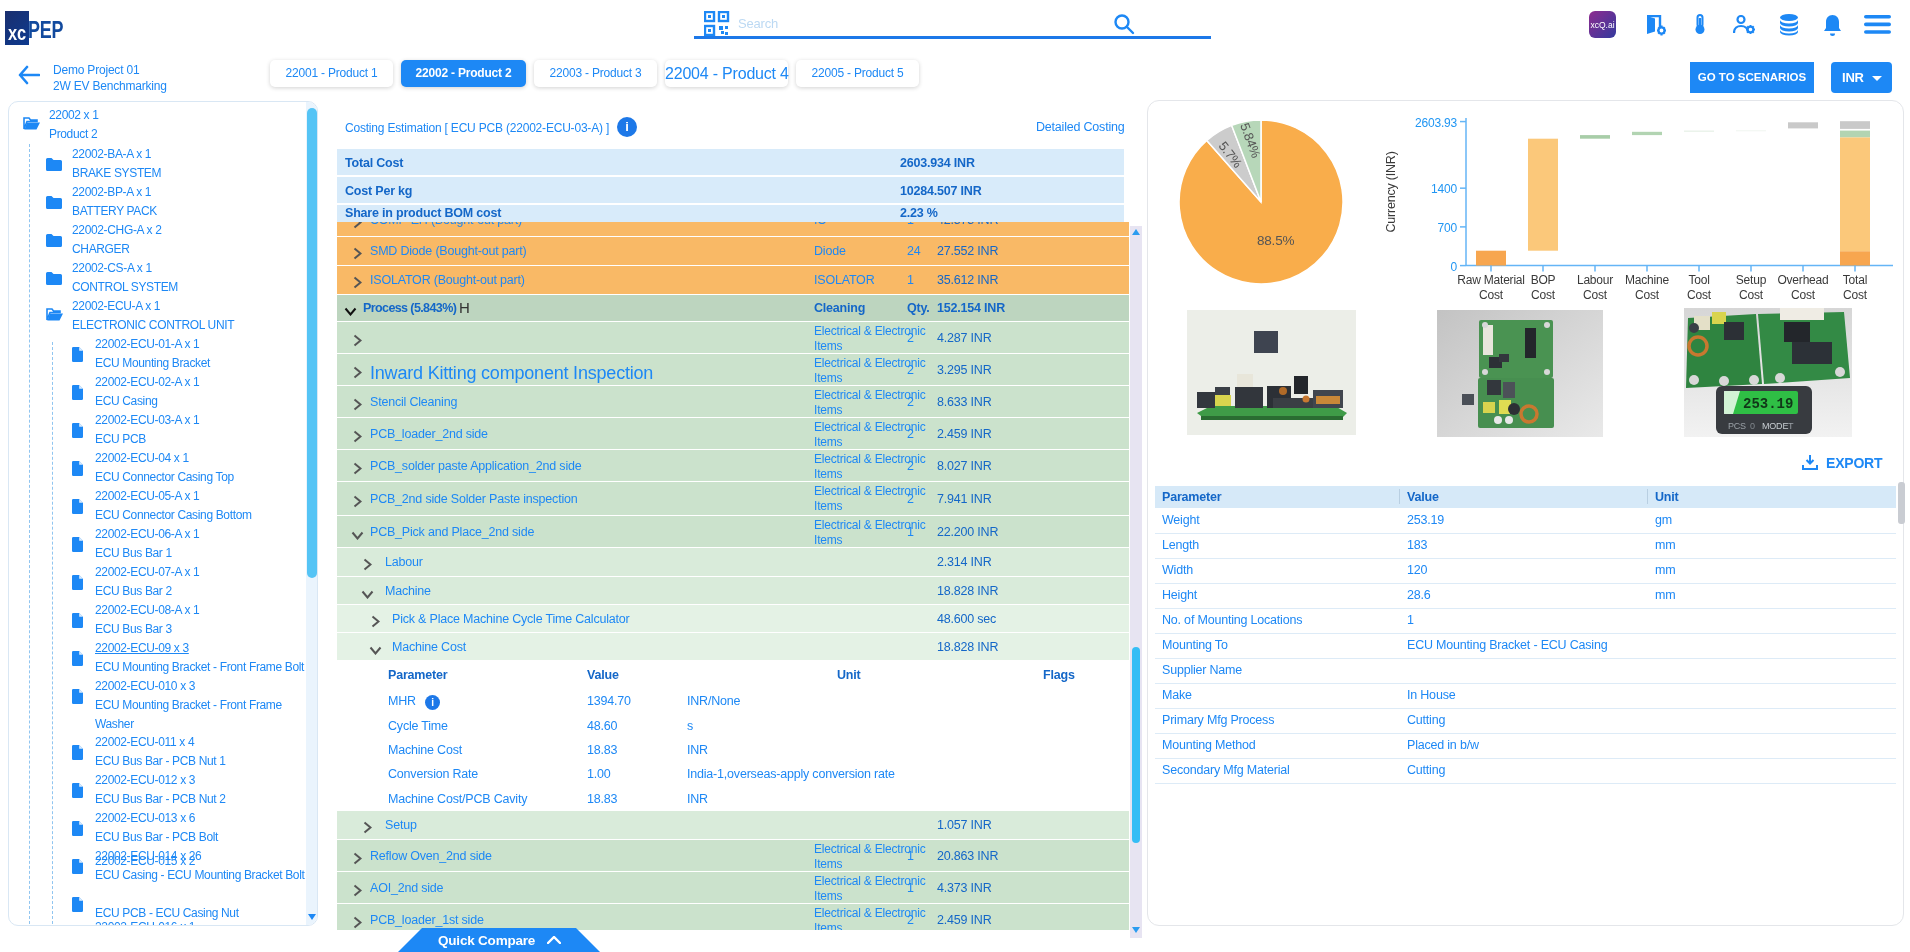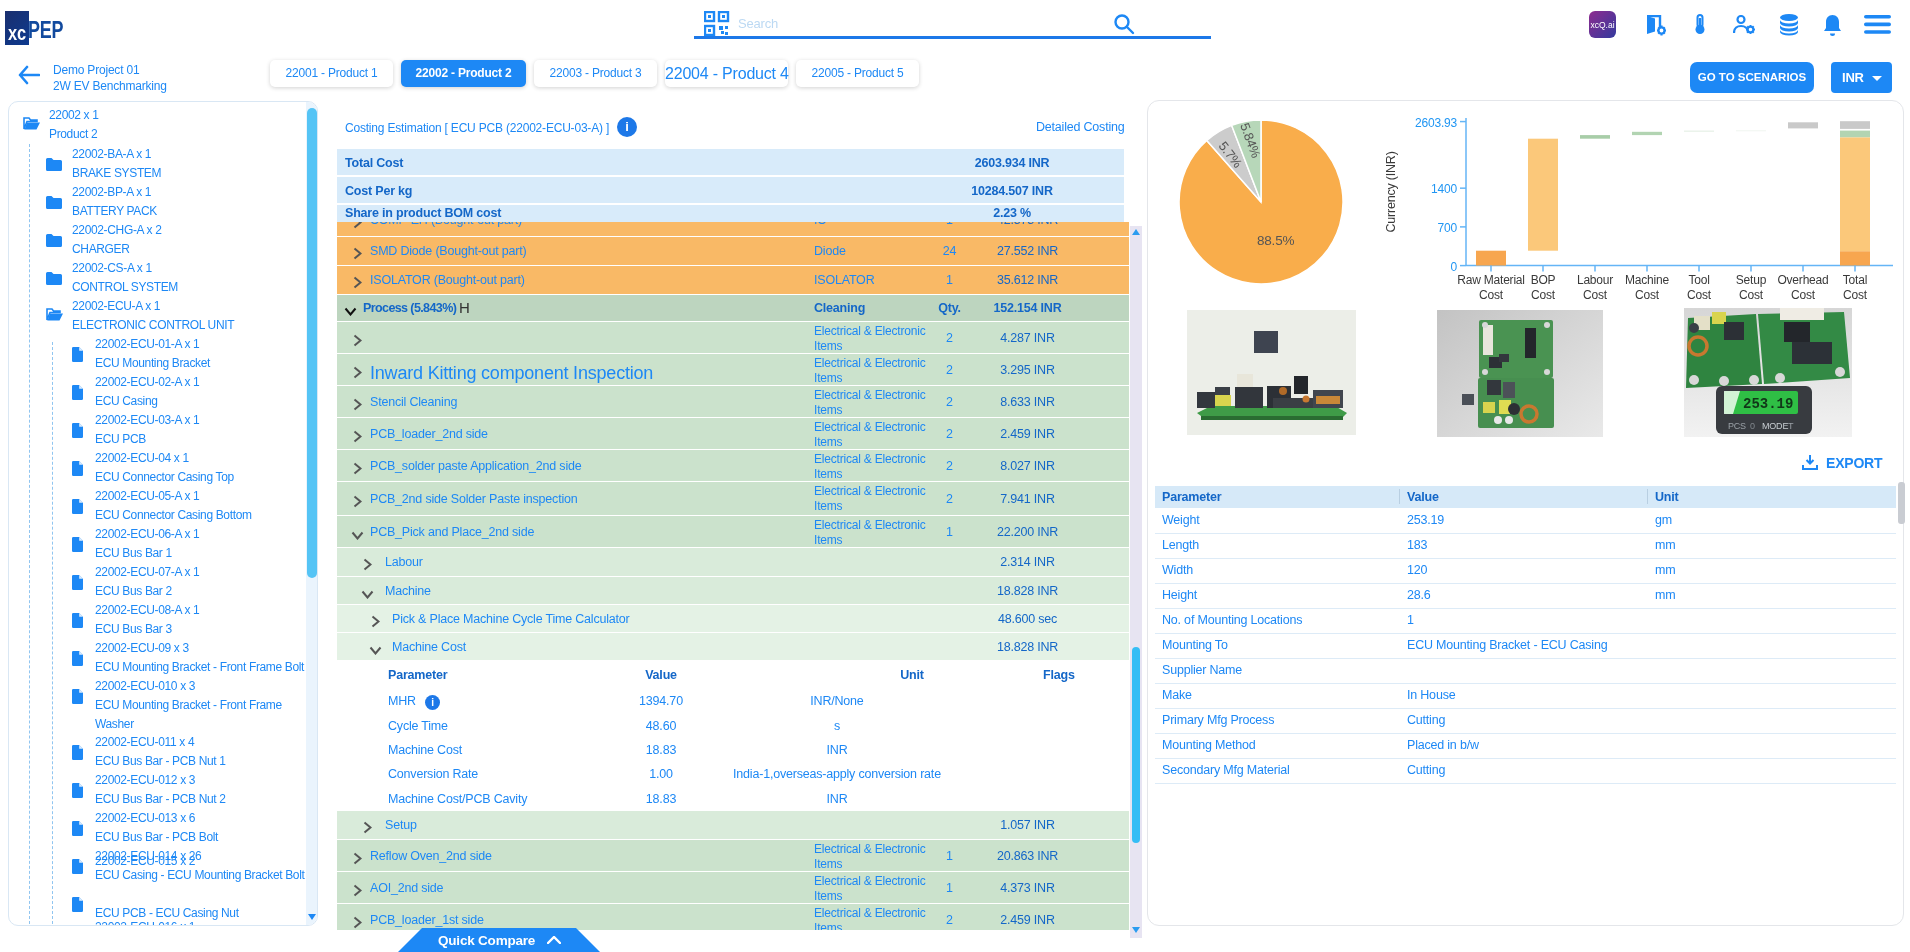--- a/index.html
+++ b/index.html
@@ -113,7 +113,7 @@
 <div class="abs" style="left:665px;top:60px;width:123px;height:27px;border-radius:5px;background:#fff;color:#1d88f5;box-shadow:0 1px 4px rgba(0,0,0,0.18);font-size:16px;text-align:center;line-height:27px;white-space:nowrap;">22004 - Product 4</div>
 <div class="abs" style="left:796px;top:60px;width:123px;height:27px;border-radius:5px;background:#fff;color:#1d88f5;box-shadow:0 1px 4px rgba(0,0,0,0.18);font-size:12px;text-align:center;line-height:27px;white-space:nowrap;">22005 - Product 5</div>
 
-<div class="abs" style="left:1690px;top:62px;width:124px;height:31px;background:#1d88f5;border-radius:7px;color:#fff;font-size:11.5px;font-weight:bold;text-align:center;line-height:31px;letter-spacing:0;">GO TO SCENARIOS</div>
+<div class="abs" style="left:1690px;top:62px;width:124px;height:31px;background:#1d88f5;border-radius:0;color:#fff;font-size:11.5px;font-weight:bold;text-align:center;line-height:31px;letter-spacing:0;">GO TO SCENARIOS</div>
 <div class="abs" style="left:1831px;top:62px;width:61px;height:31px;background:#1d88f5;border-radius:4px;color:#fff;">
   <span class="abs" style="left:11px;top:8px;font-size:13px;font-weight:bold;">INR</span>
   <svg class="abs" style="left:40px;top:13px" width="12" height="7" viewBox="0 0 12 7">

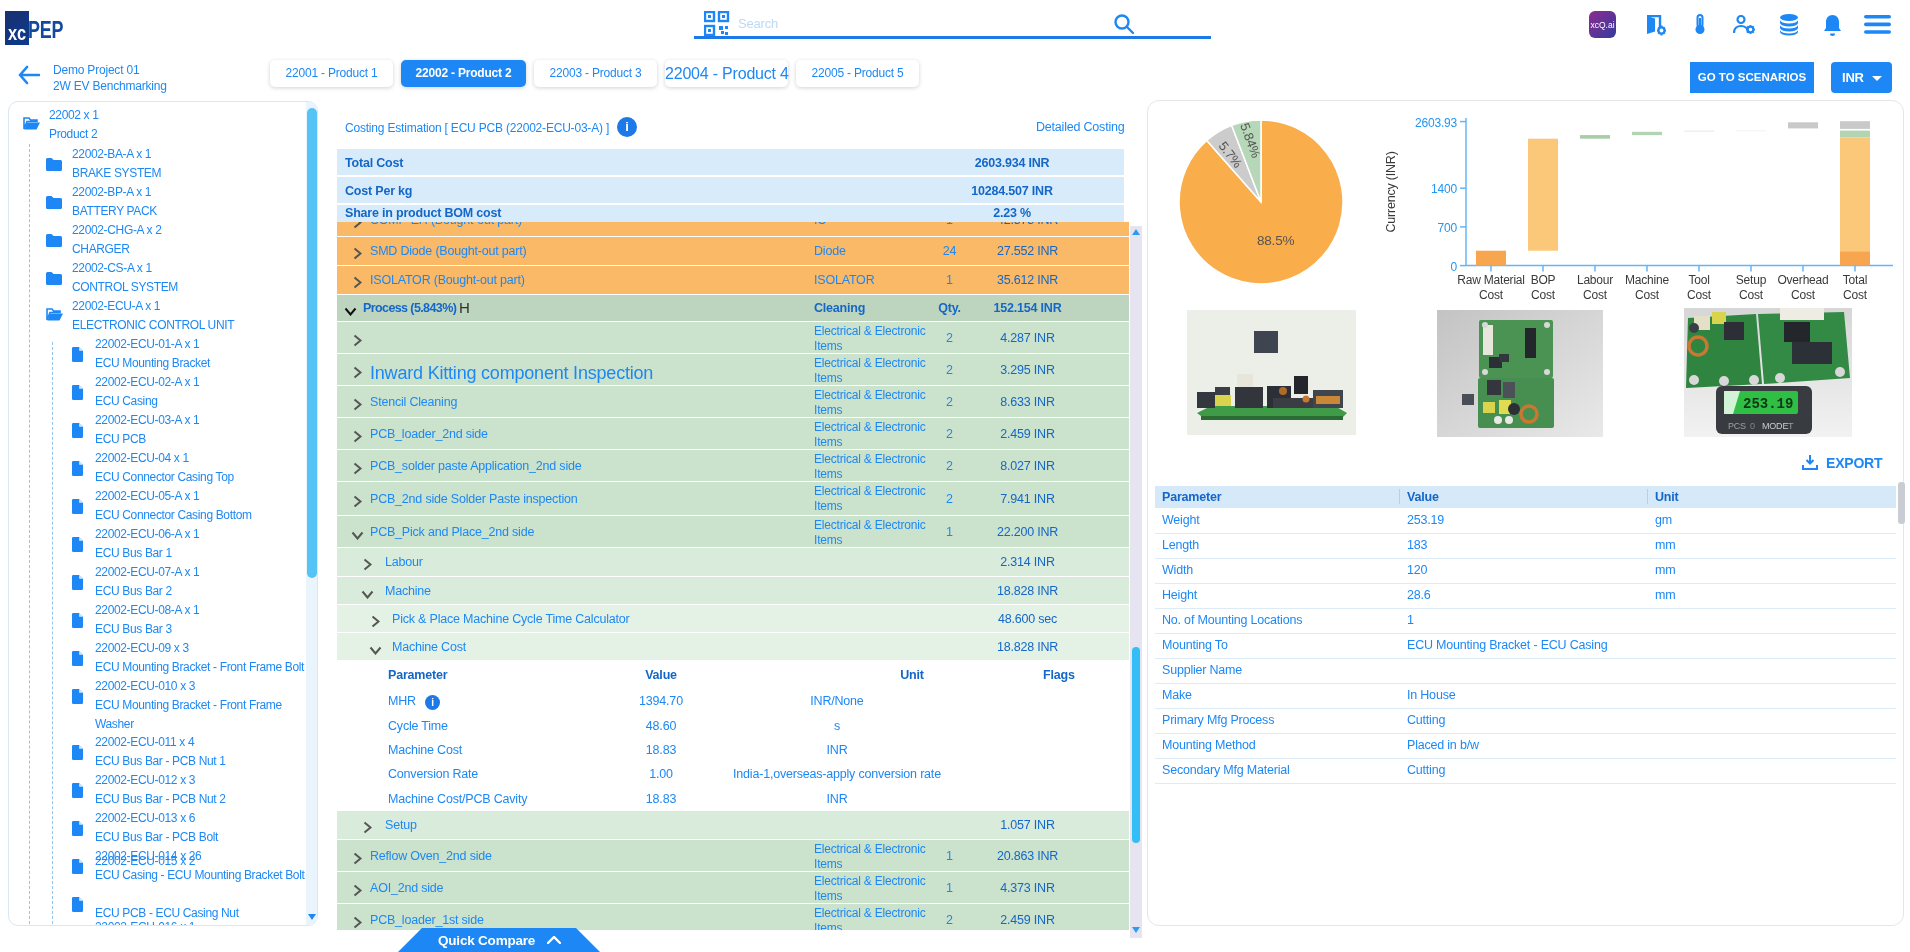--- a/index.html
+++ b/index.html
@@ -10,7 +10,7 @@
   .blue { color:#1d88f5; }
   .dkblue { color:#1467c8; }
   .b { font-weight:bold; }
-  .r { text-align:center; }
+  .r { text-align:left; }
 </style>
 </head>
 <body>

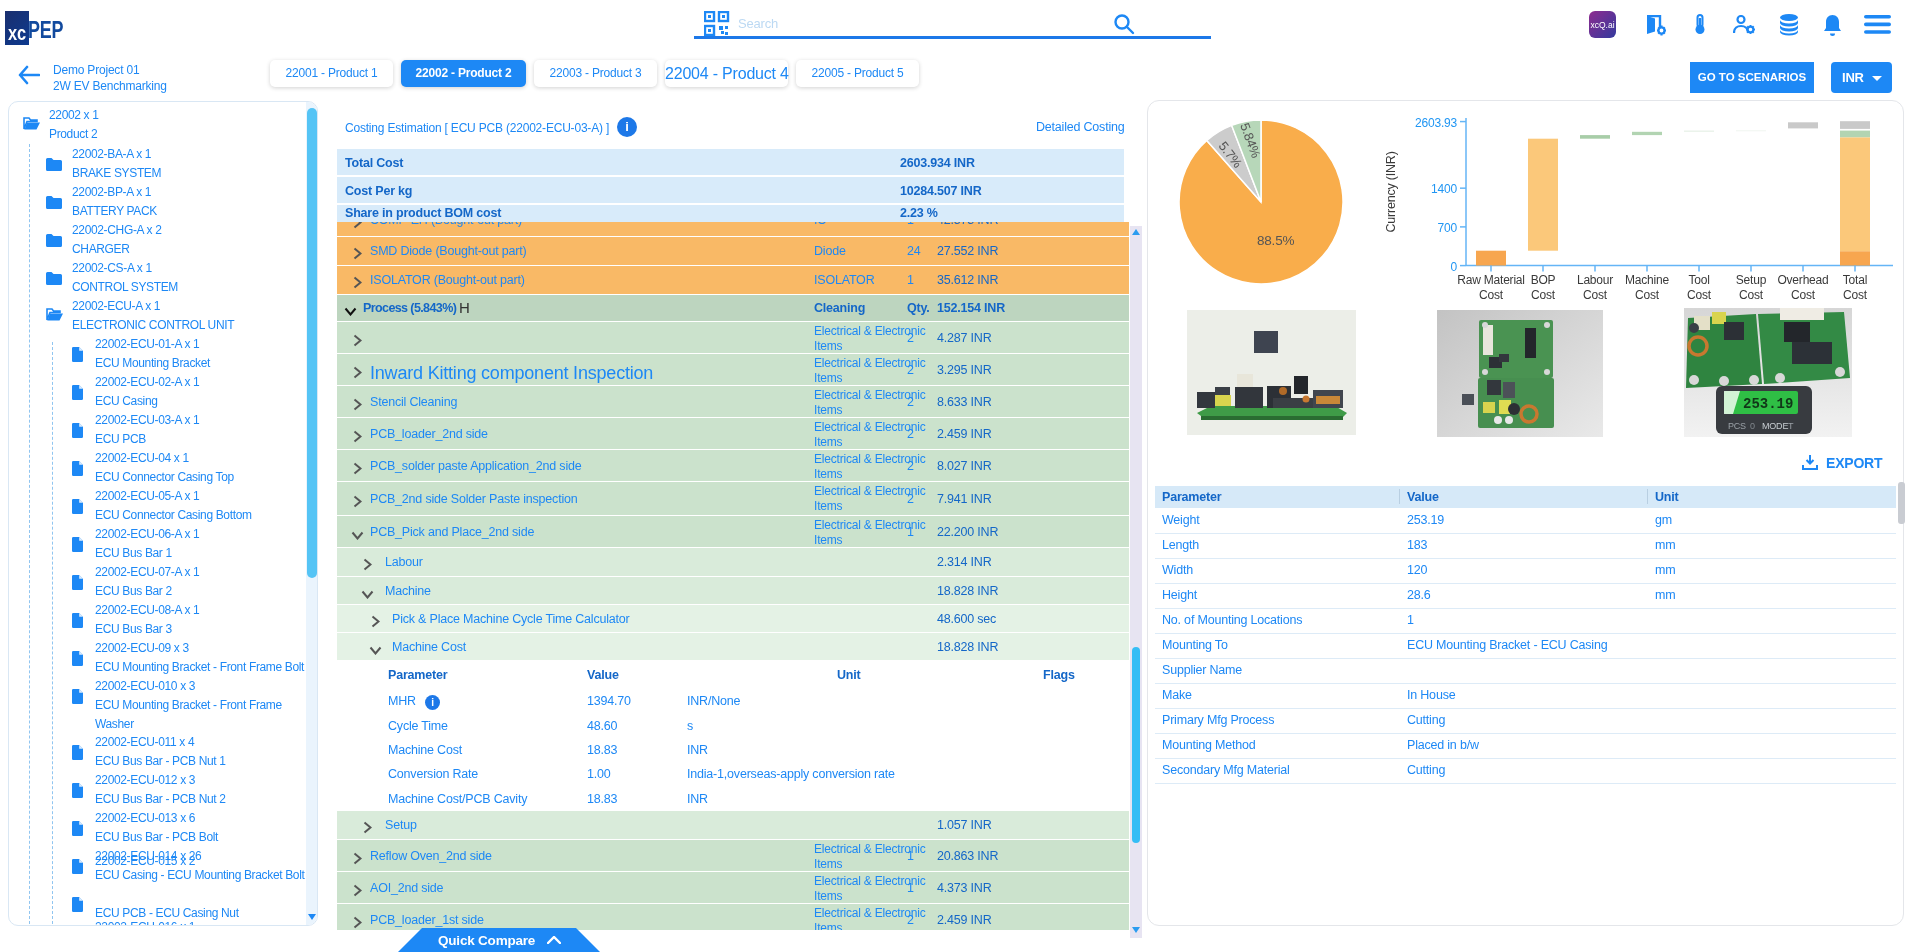--- a/index.html
+++ b/index.html
@@ -209,7 +209,7 @@
         <path d="M1 1.3 a1.3 1.3 0 0 1 1.3 -1.3 h5.9 L12 3.8 v9.9 a1.3 1.3 0 0 1 -1.3 1.3 h-8.4 a1.3 1.3 0 0 1 -1.3 -1.3 z" fill="#1d88f5"></path>
         <path d="M8.2 0 L12 3.8 H8.2 z" fill="#fff" opacity="0.85"></path>
       </svg>
-      <div class="abs blue nw" style="left:86px;top:539px;font-size:12px;">22002-ECU-09 x 3</div>
+      <div class="abs blue nw" style="left:86px;top:539px;font-size:12px;text-decoration:underline;">22002-ECU-09 x 3</div>
       <div class="abs blue nw" style="left:86px;top:558px;font-size:12px;">ECU Mounting Bracket - Front Frame Bolt</div>
       <svg class="abs" style="left:62px;top:587px" width="12" height="15" viewBox="0 0 12 15">
         <path d="M1 1.3 a1.3 1.3 0 0 1 1.3 -1.3 h5.9 L12 3.8 v9.9 a1.3 1.3 0 0 1 -1.3 1.3 h-8.4 a1.3 1.3 0 0 1 -1.3 -1.3 z" fill="#1d88f5"></path>

